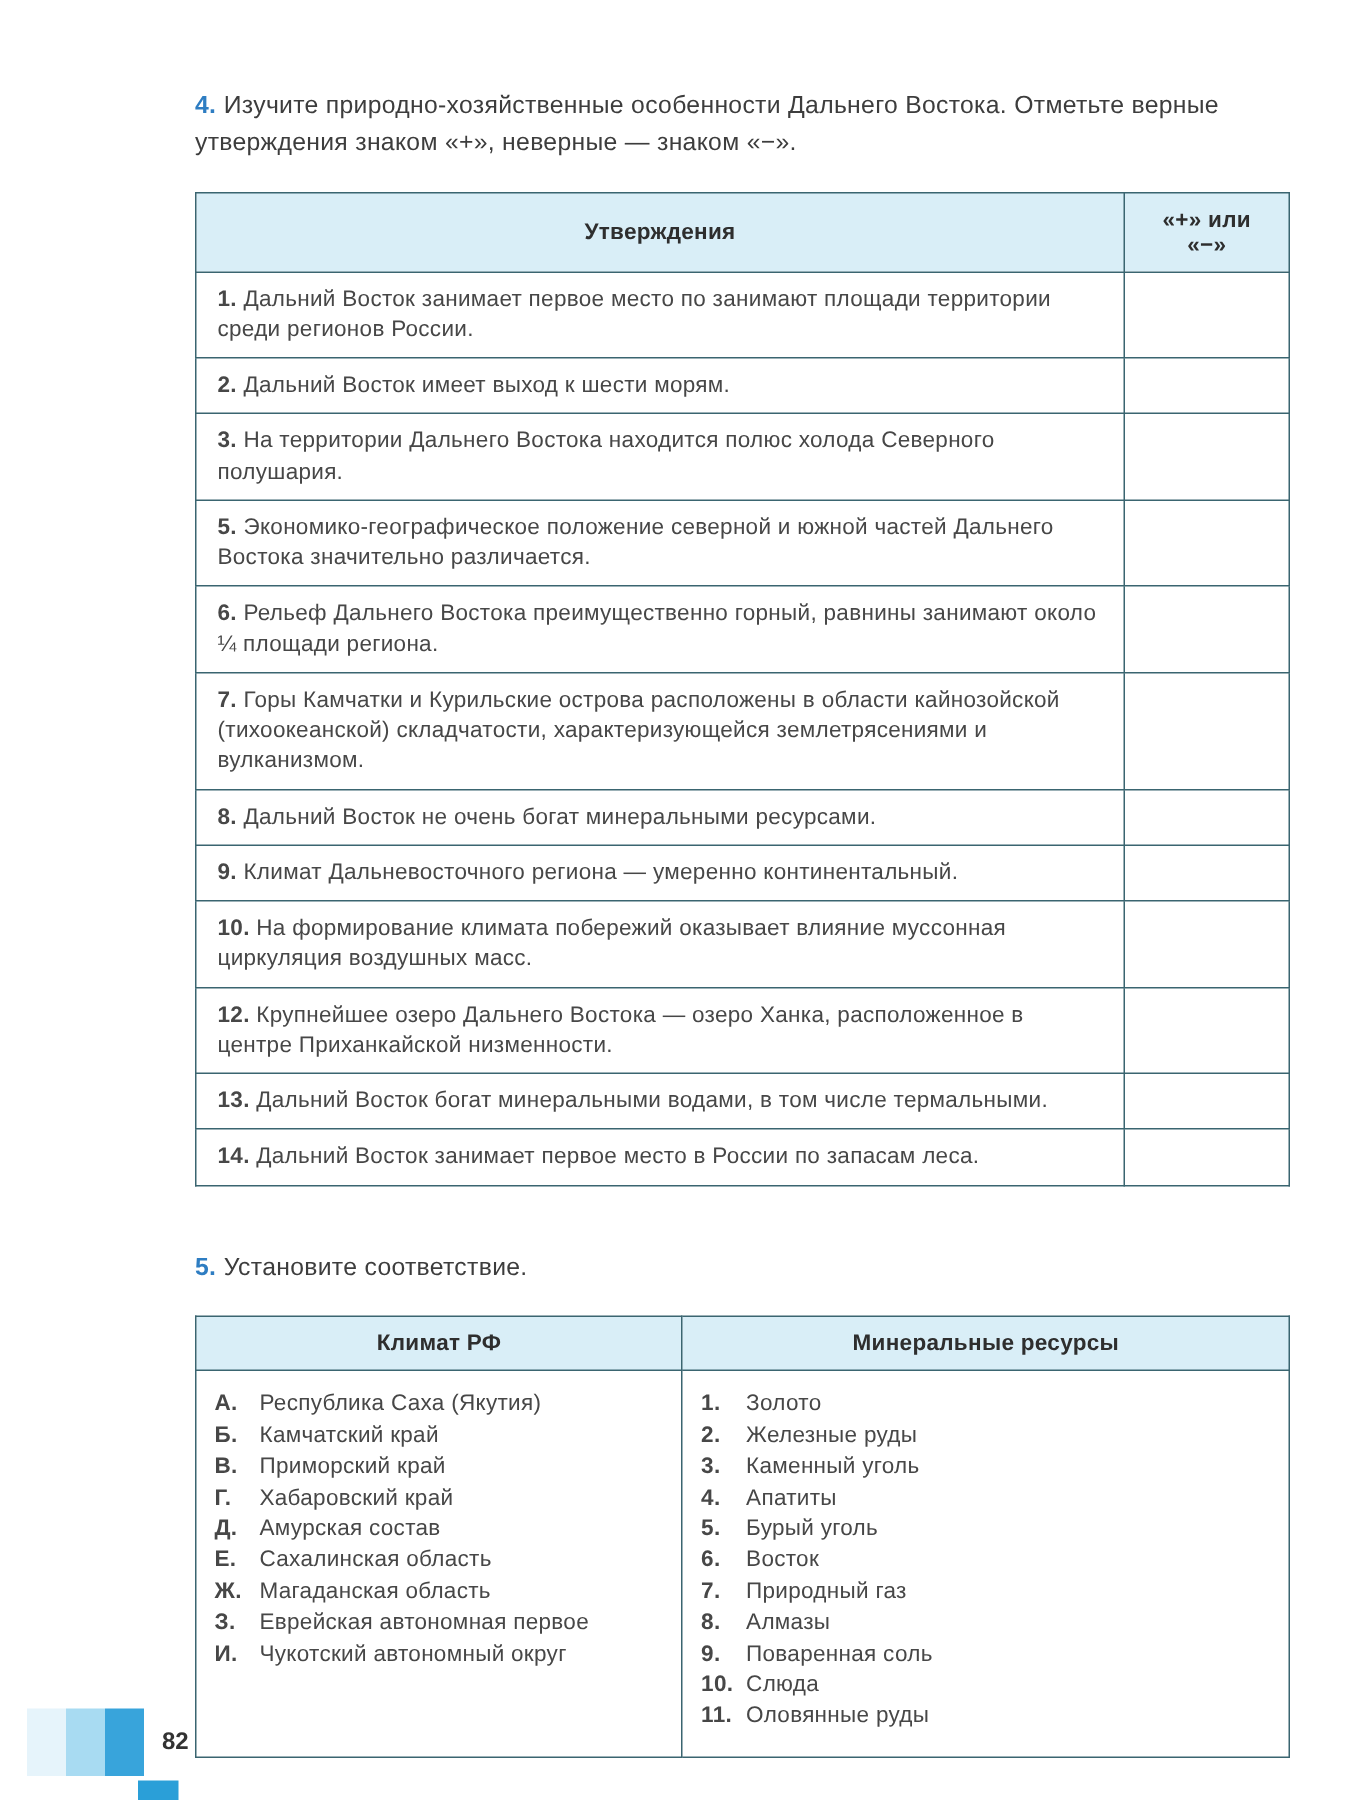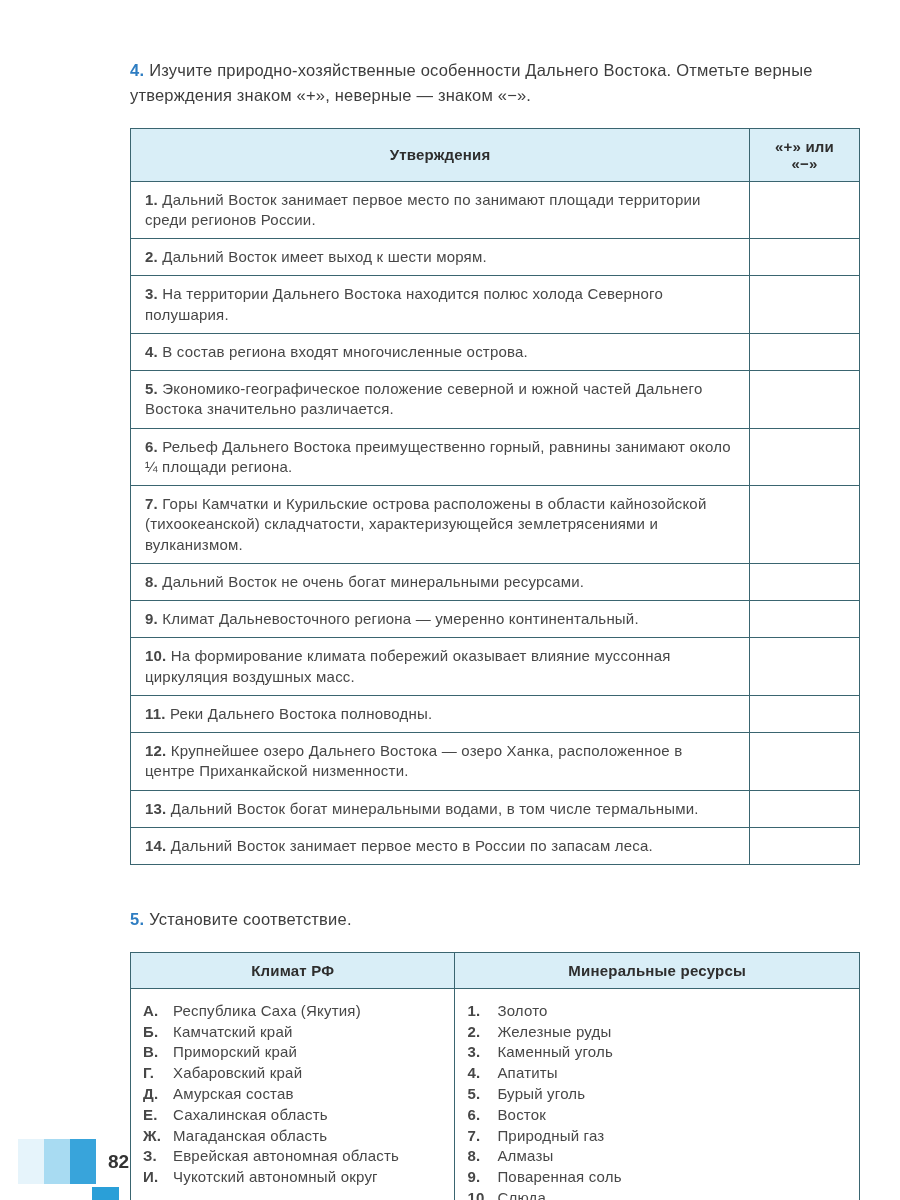--- a/index.html
+++ b/index.html
@@ -132,10 +132,6 @@
           <td class="ans"></td>
         </tr>
         <tr>
-          <td class="stmt"><span class="num">4.</span> <span>В состав региона входят многочисленные острова.</span></td>
-          <td class="ans"></td>
-        </tr>
-        <tr>
           <td class="stmt"><span class="num">5.</span> <span>Экономико-географическое положение северной и южной частей Дальнего Востока значительно различается.</span></td>
           <td class="ans"></td>
         </tr>

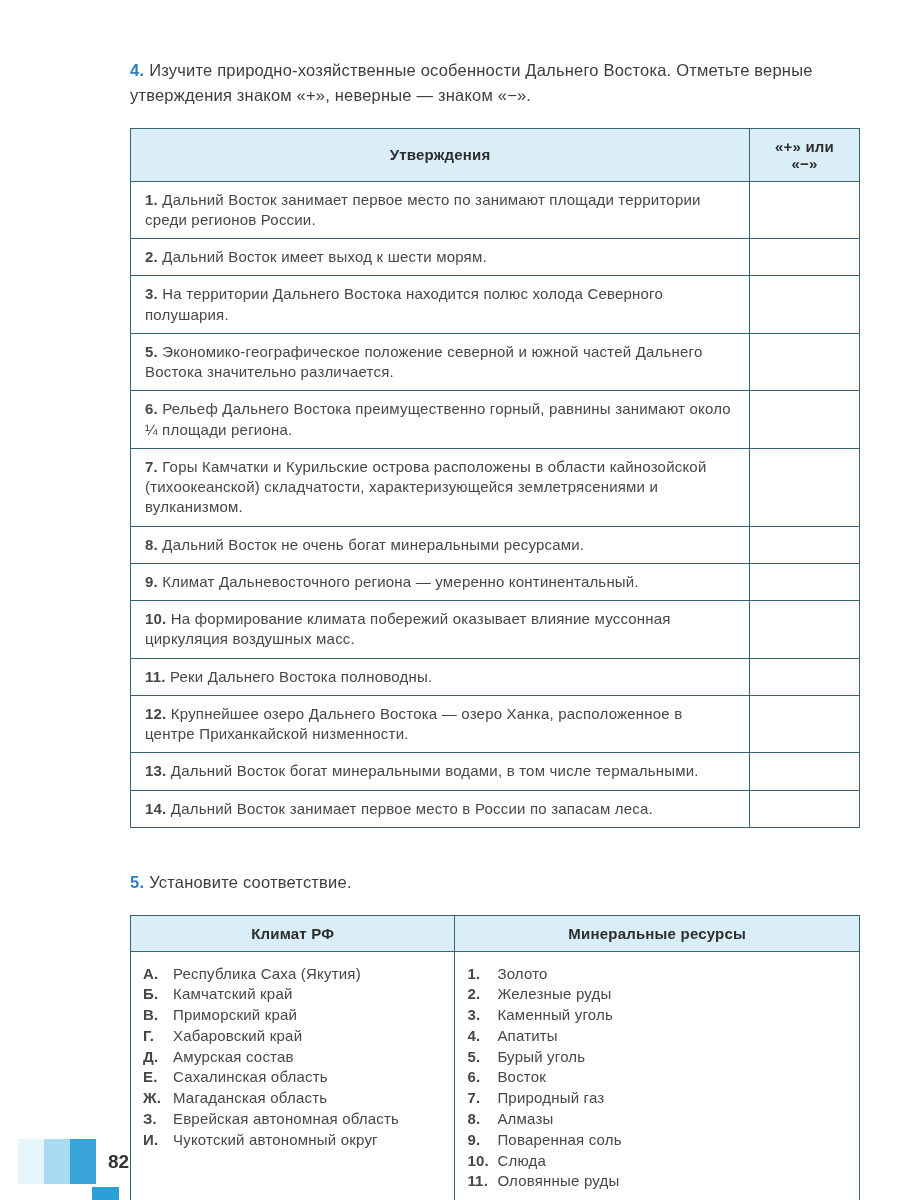--- a/index.html
+++ b/index.html
@@ -156,10 +156,6 @@
           <td class="ans"></td>
         </tr>
         <tr>
-          <td class="stmt"><span class="num">11.</span> <span>Реки Дальнего Востока полноводны.</span></td>
-          <td class="ans"></td>
-        </tr>
-        <tr>
           <td class="stmt"><span class="num">12.</span> <span>Крупнейшее озеро Дальнего Востока — озеро Ханка, расположенное в центре Приханкайской низменности.</span></td>
           <td class="ans"></td>
         </tr>

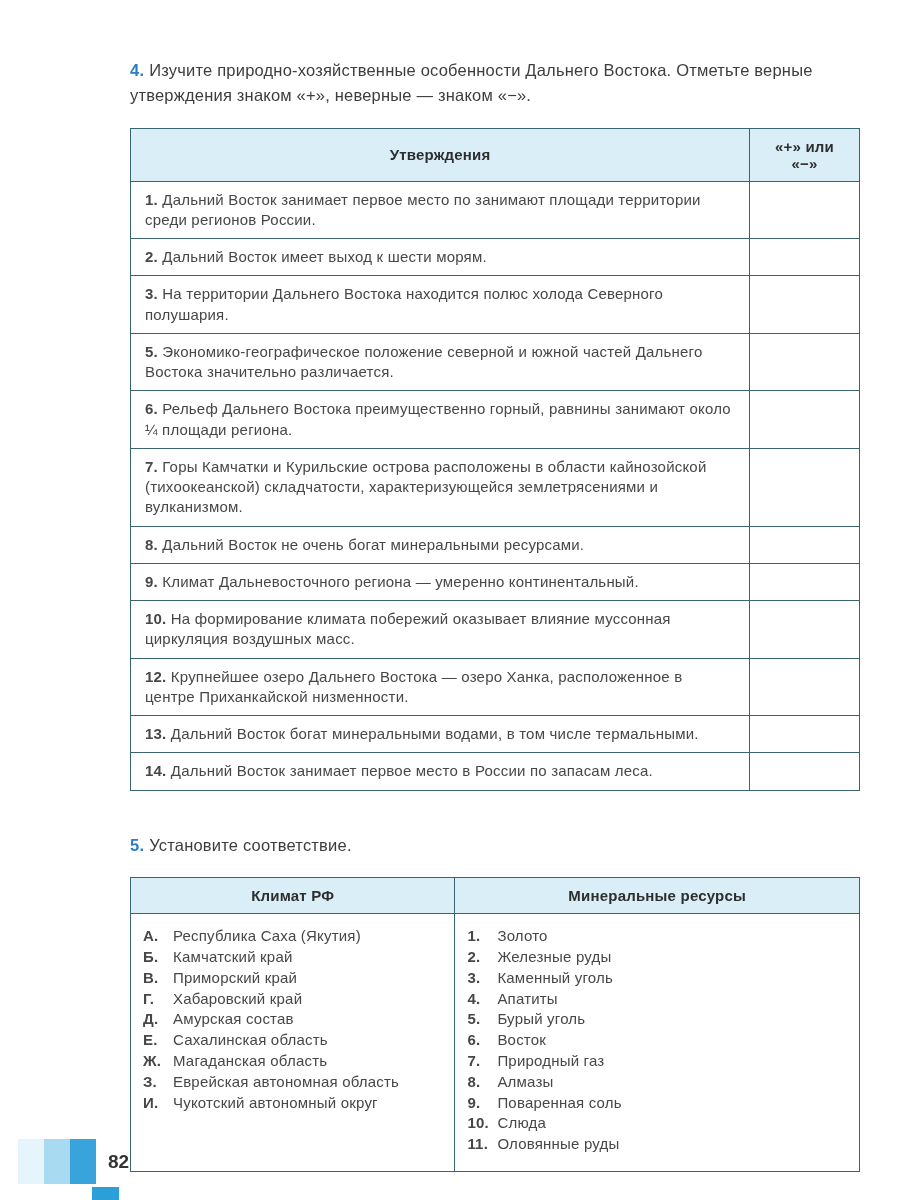--- a/index.html
+++ b/index.html
@@ -218,7 +218,7 @@
               </div>
             <div class="li">
                 <span class="lbl">З.</span>
-                <span>Еврейская автономная область</span>
+                <span>Еврейская автономная первое</span>
               </div>
             <div class="li">
                 <span class="lbl">И.</span>

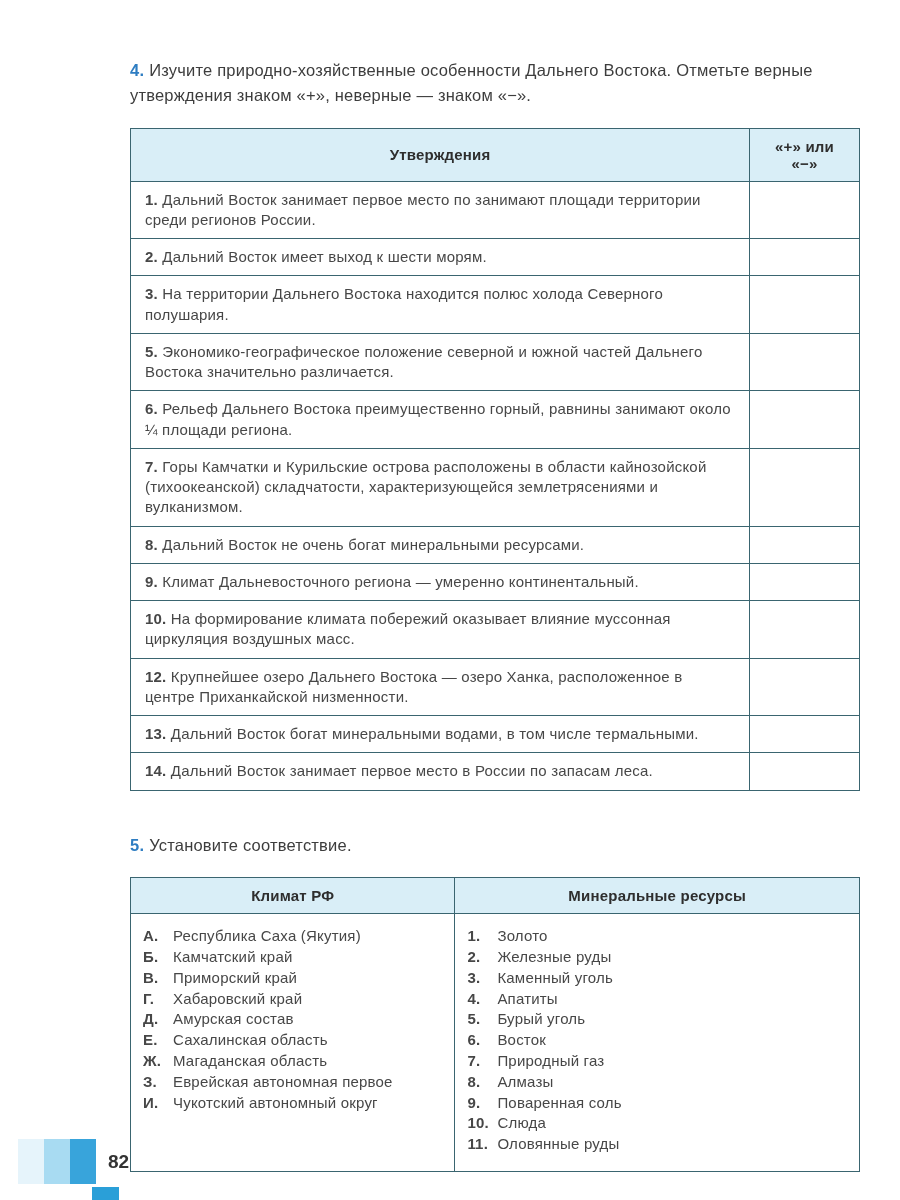--- a/index.html
+++ b/index.html
@@ -86,7 +86,7 @@
   .sq3 { background: #38a4db; }
   .page-num {
     margin-left: 12px;
-    font-size: 19px;
+    font-size: 16px;
     font-weight: bold;
     color: #333333;
   }

